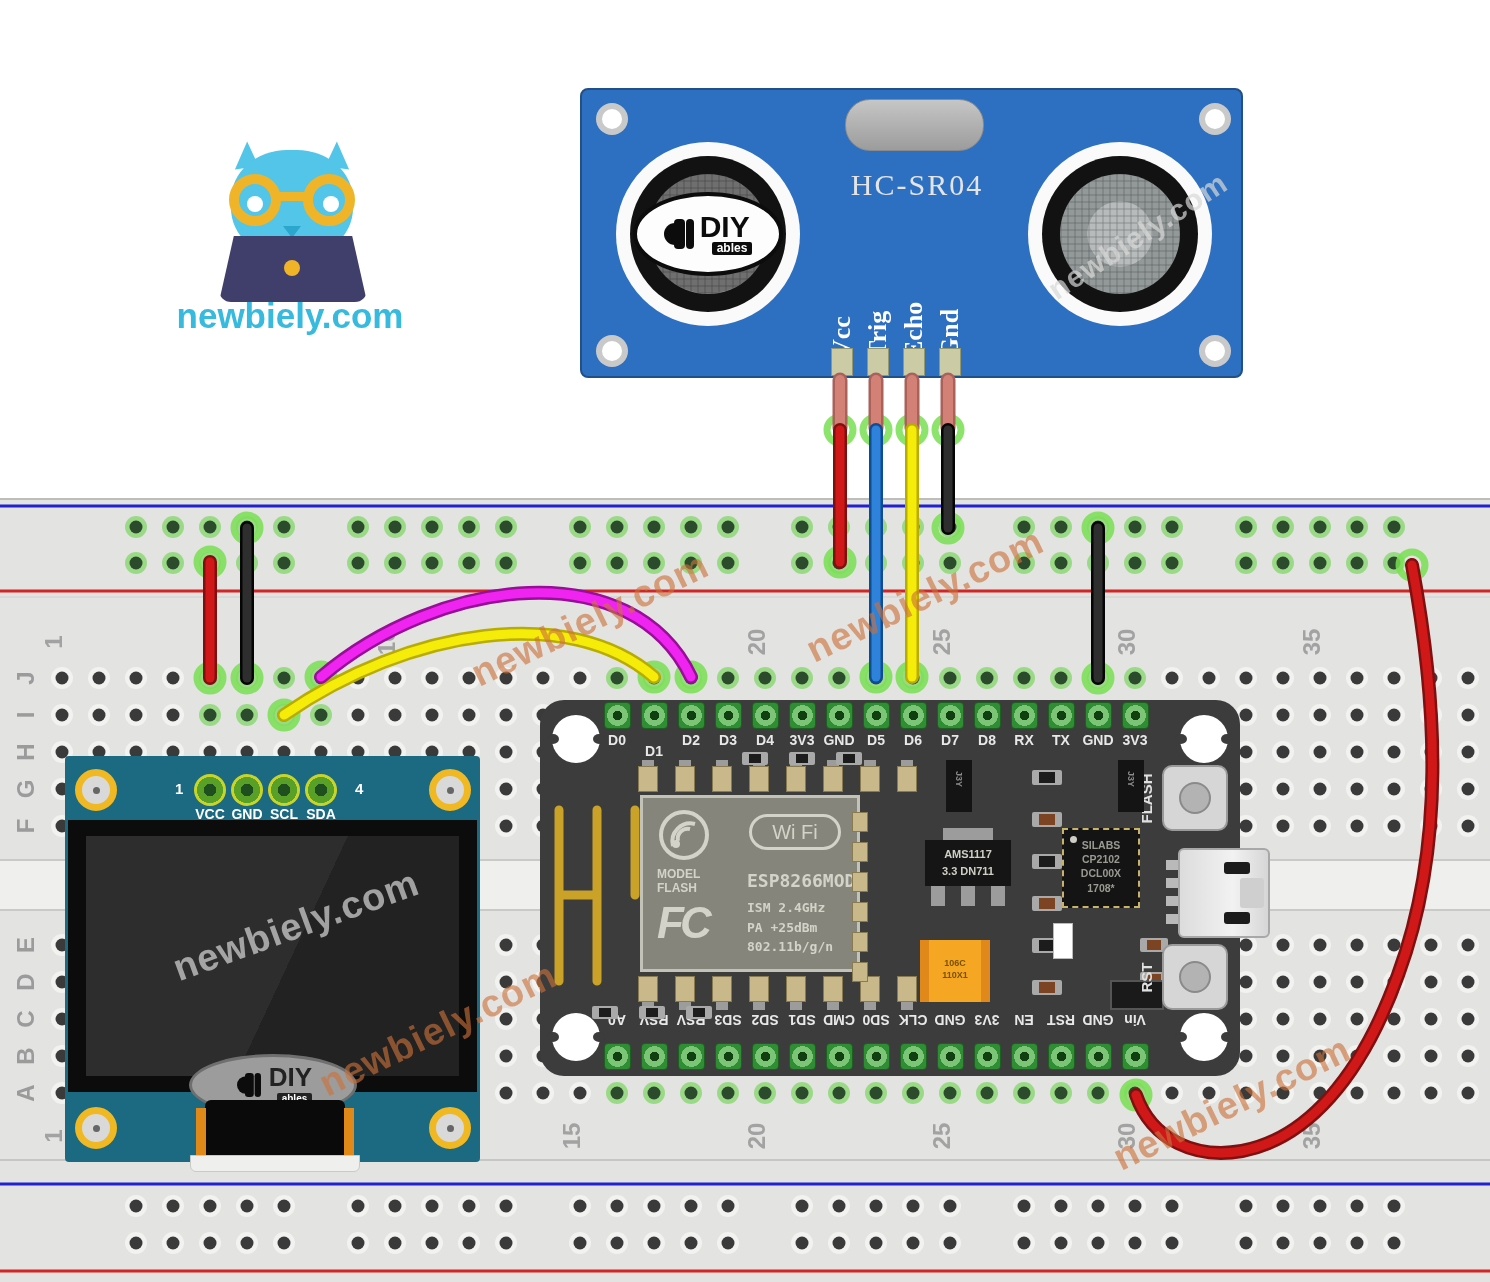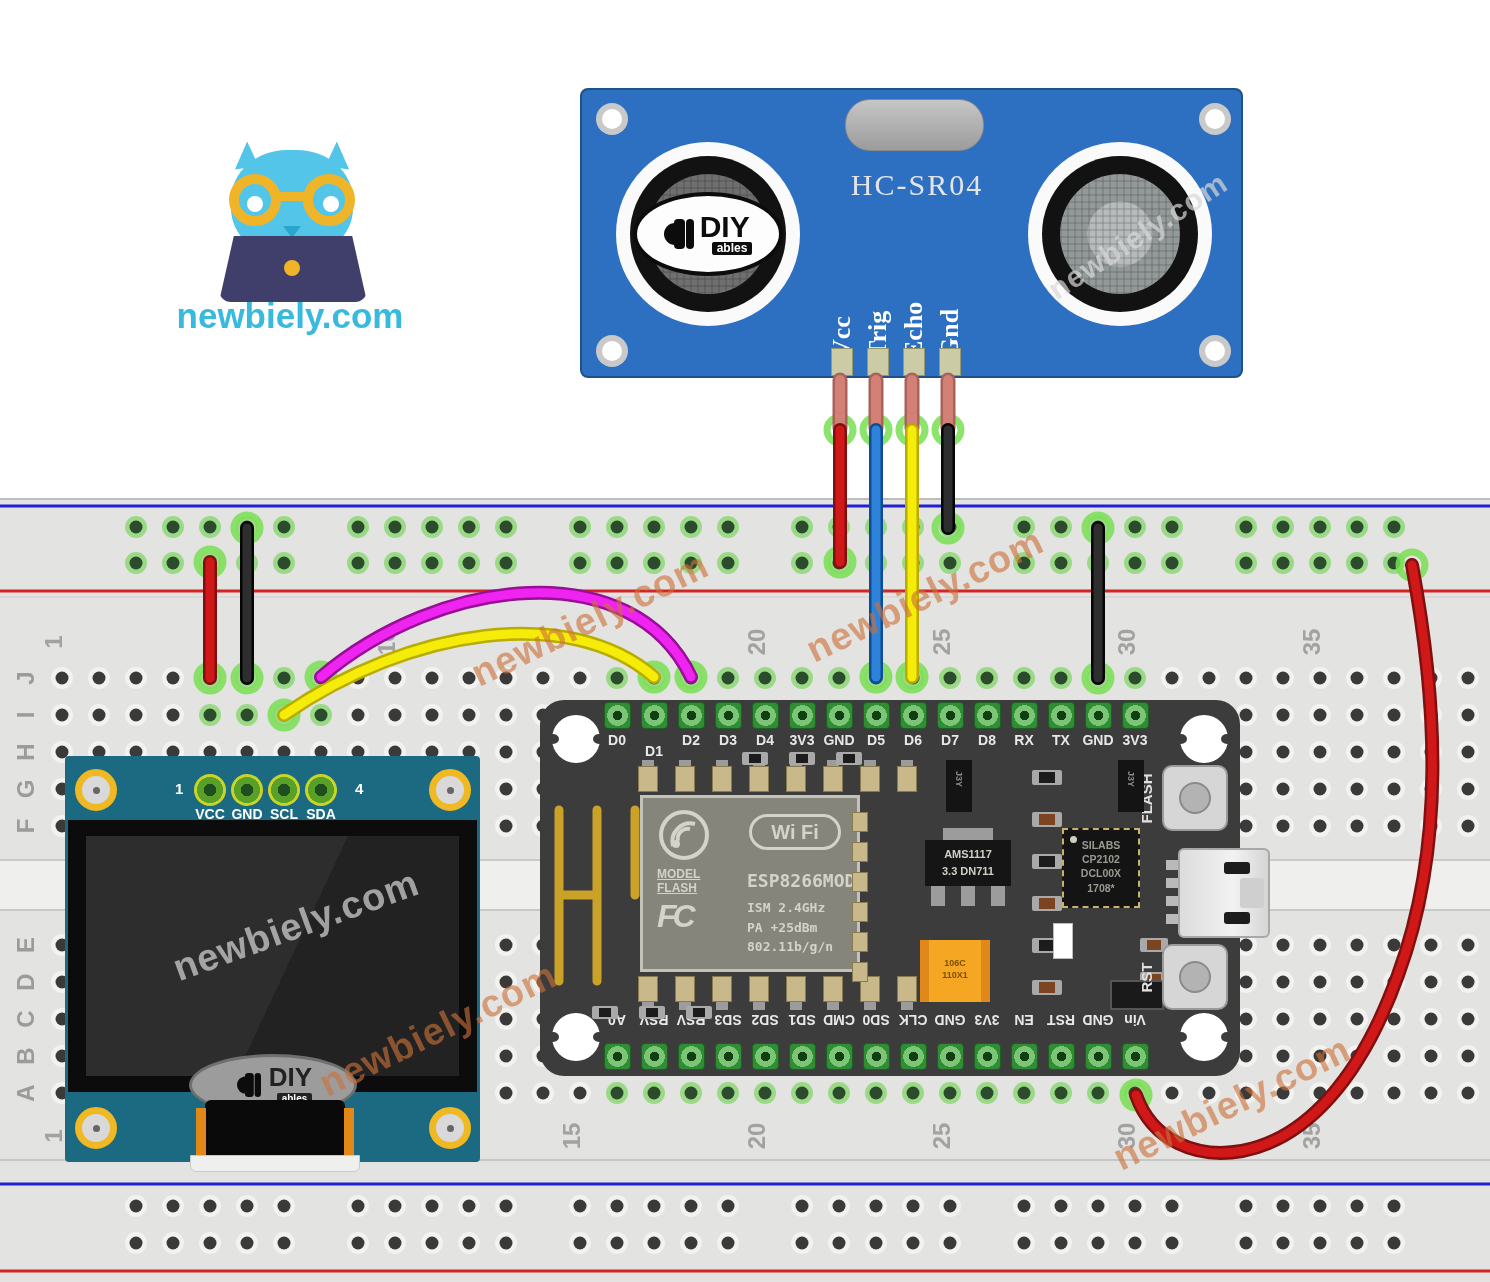--- a/index.html
+++ b/index.html
@@ -72,7 +72,7 @@
   .module{left:100px;top:95px;width:220px;height:177px;background:#85857b;border:3px solid #c2c2b8;
           box-sizing:border-box;color:#d3d3c9;}
   .wifibox{left:106px;top:16px;width:92px;height:36px;border:3px solid #d3d3c9;border-radius:18px;
-           text-align:center;font-size:20px;font-weight:bold;line-height:31px;box-sizing:border-box;}
+           text-align:center;font-size:20px;font-weight:normal;line-height:31px;box-sizing:border-box;}
   .modsmall{font-size:12px;font-weight:bold;line-height:1.15;text-decoration:underline;}
   .modmono{font-family:"DejaVu Sans Mono",monospace;font-weight:bold;}
   .fcc{font-size:32px;font-weight:900;font-style:italic;letter-spacing:-4px;}

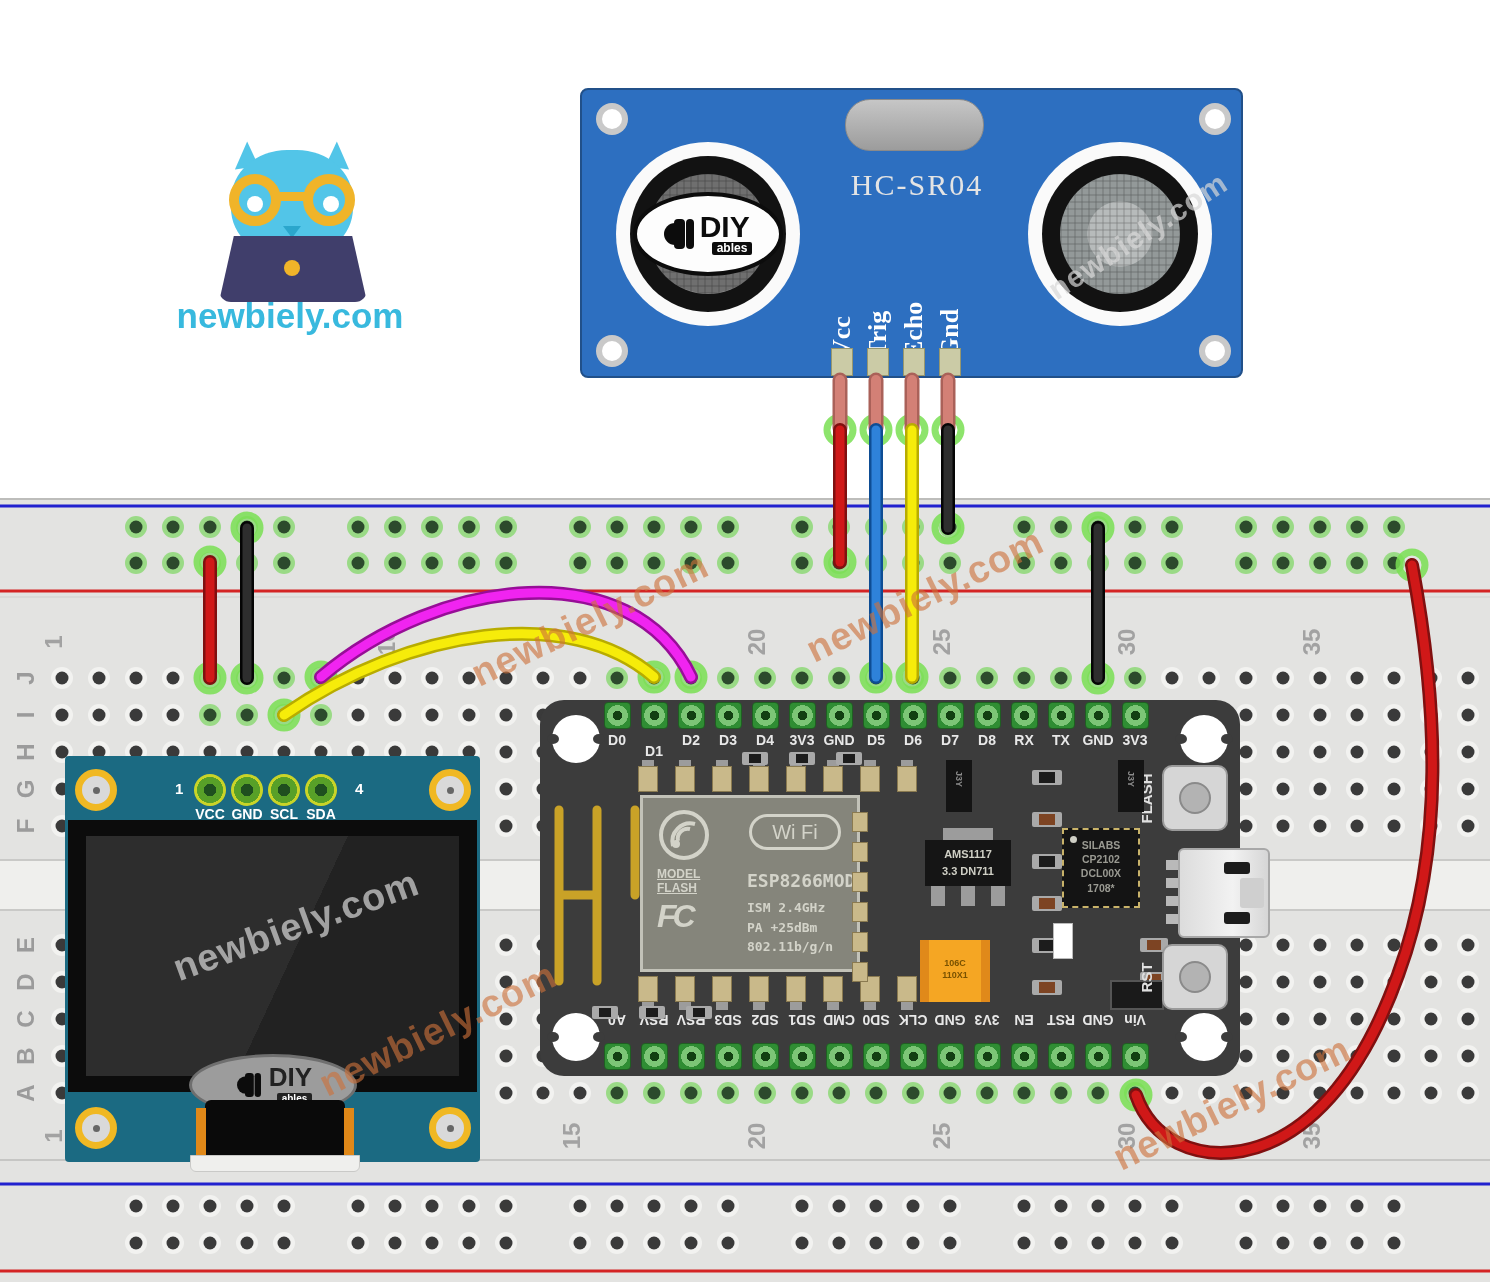--- a/index.html
+++ b/index.html
@@ -73,7 +73,7 @@
           box-sizing:border-box;color:#d3d3c9;}
   .wifibox{left:106px;top:16px;width:92px;height:36px;border:3px solid #d3d3c9;border-radius:18px;
            text-align:center;font-size:20px;font-weight:normal;line-height:31px;box-sizing:border-box;}
-  .modsmall{font-size:12px;font-weight:bold;line-height:1.15;text-decoration:underline;}
+  .modsmall{font-size:12px;font-weight:bold;line-height:1.15;}
   .modmono{font-family:"DejaVu Sans Mono",monospace;font-weight:bold;}
   .fcc{font-size:32px;font-weight:900;font-style:italic;letter-spacing:-4px;}
   .tanpad{width:20px;height:26px;background:#c9b98a;border:1px solid #8a7a50;box-sizing:border-box;}

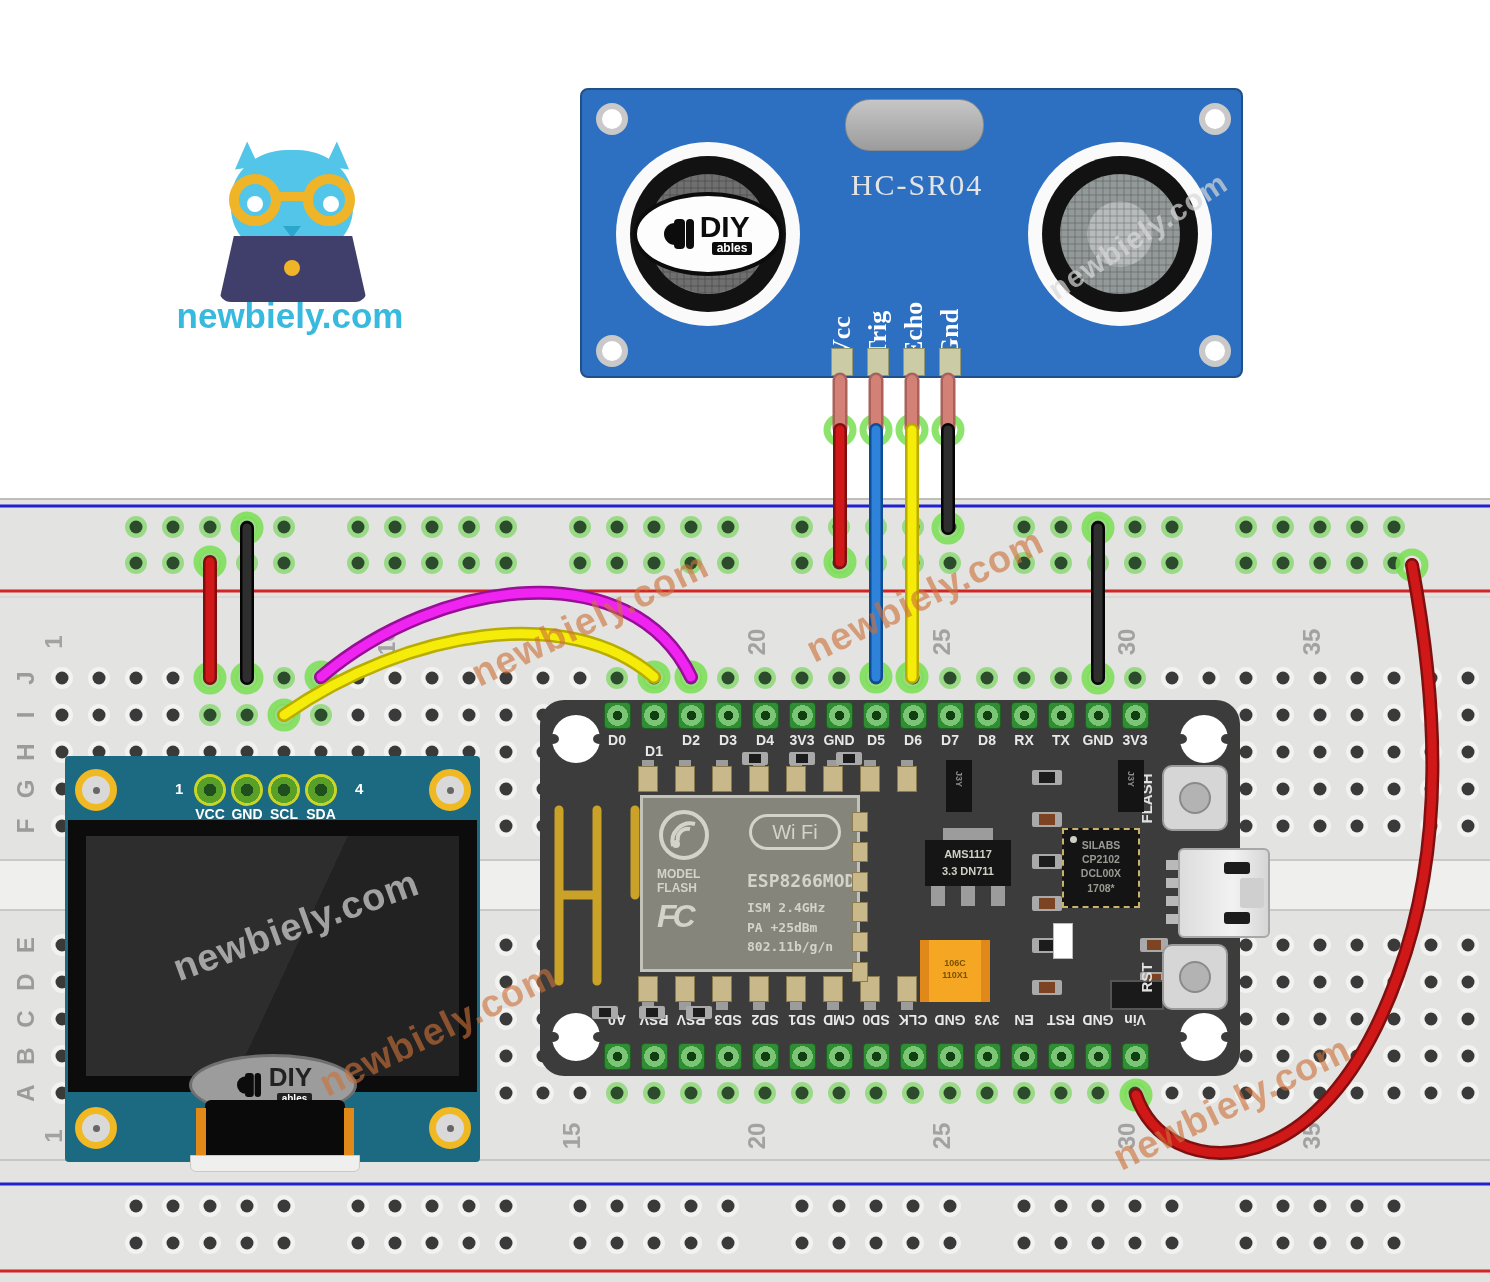--- a/index.html
+++ b/index.html
@@ -75,7 +75,7 @@
            text-align:center;font-size:20px;font-weight:normal;line-height:31px;box-sizing:border-box;}
   .modsmall{font-size:12px;font-weight:bold;line-height:1.15;}
   .modmono{font-family:"DejaVu Sans Mono",monospace;font-weight:bold;}
-  .fcc{font-size:32px;font-weight:900;font-style:italic;letter-spacing:-4px;}
+  .fcc{font-size:44px;font-weight:900;font-style:italic;letter-spacing:-4px;}
   .tanpad{width:20px;height:26px;background:#c9b98a;border:1px solid #8a7a50;box-sizing:border-box;}
   .tantip{width:12px;height:8px;background:#9c9c9c;}
   .smd{background:#a9a9a9;border-radius:2px;}

